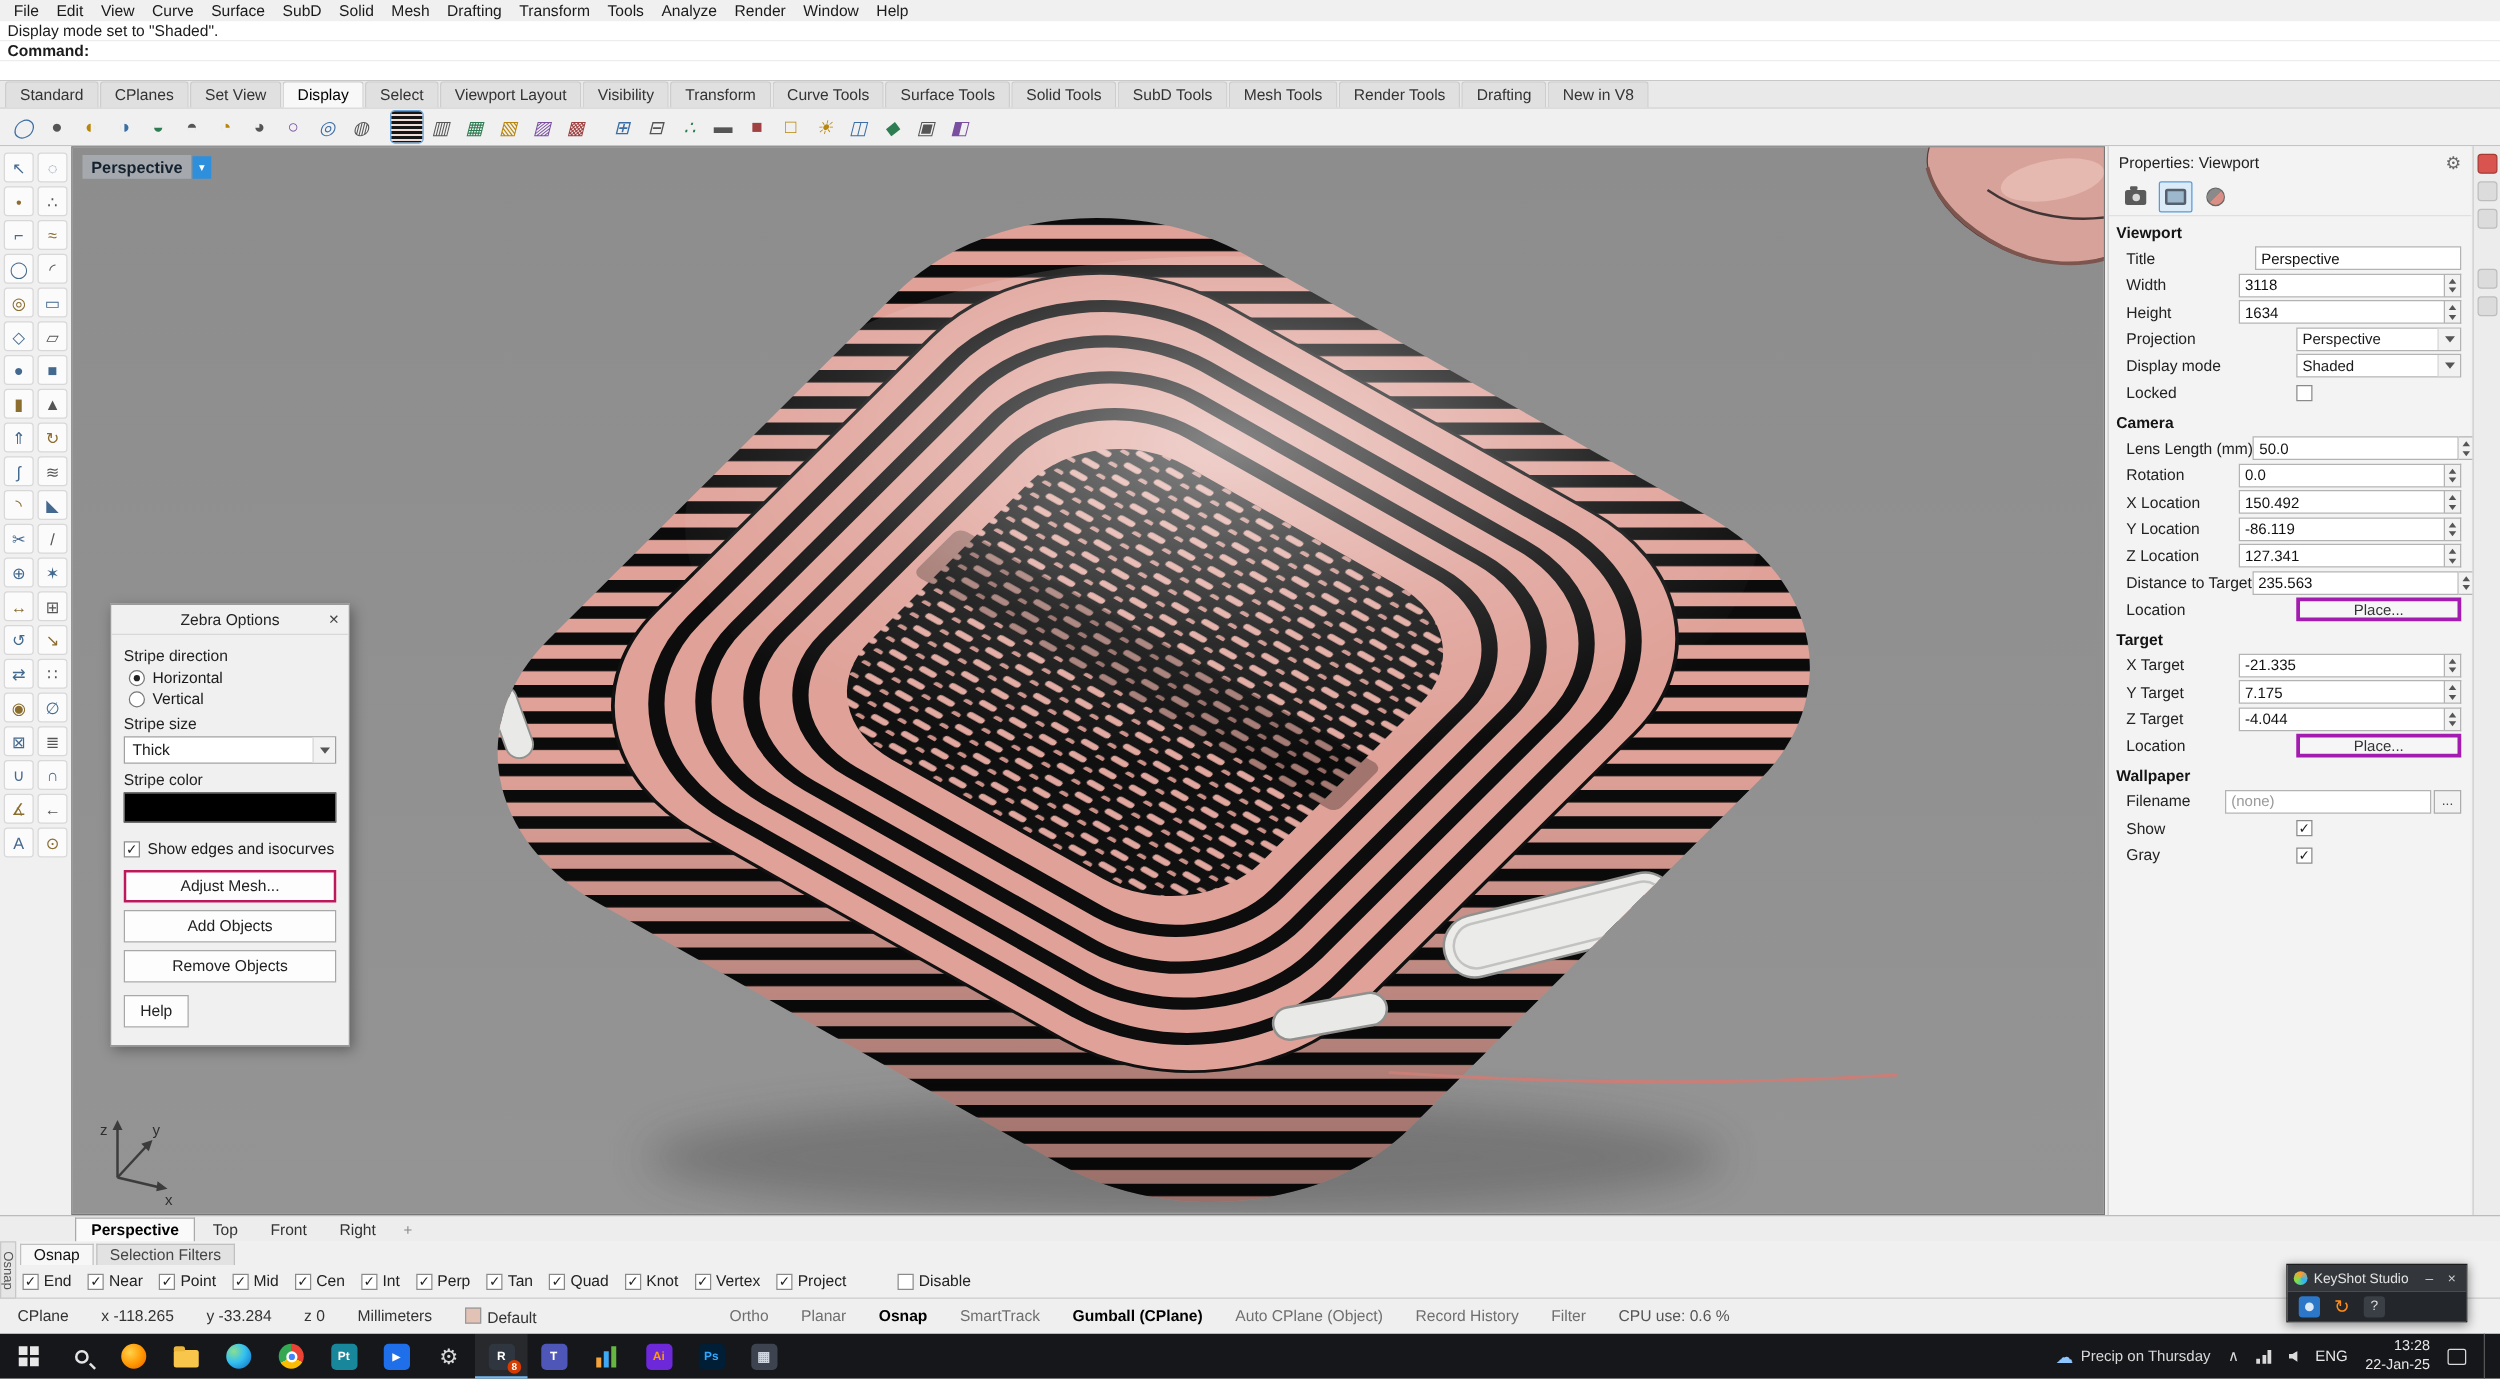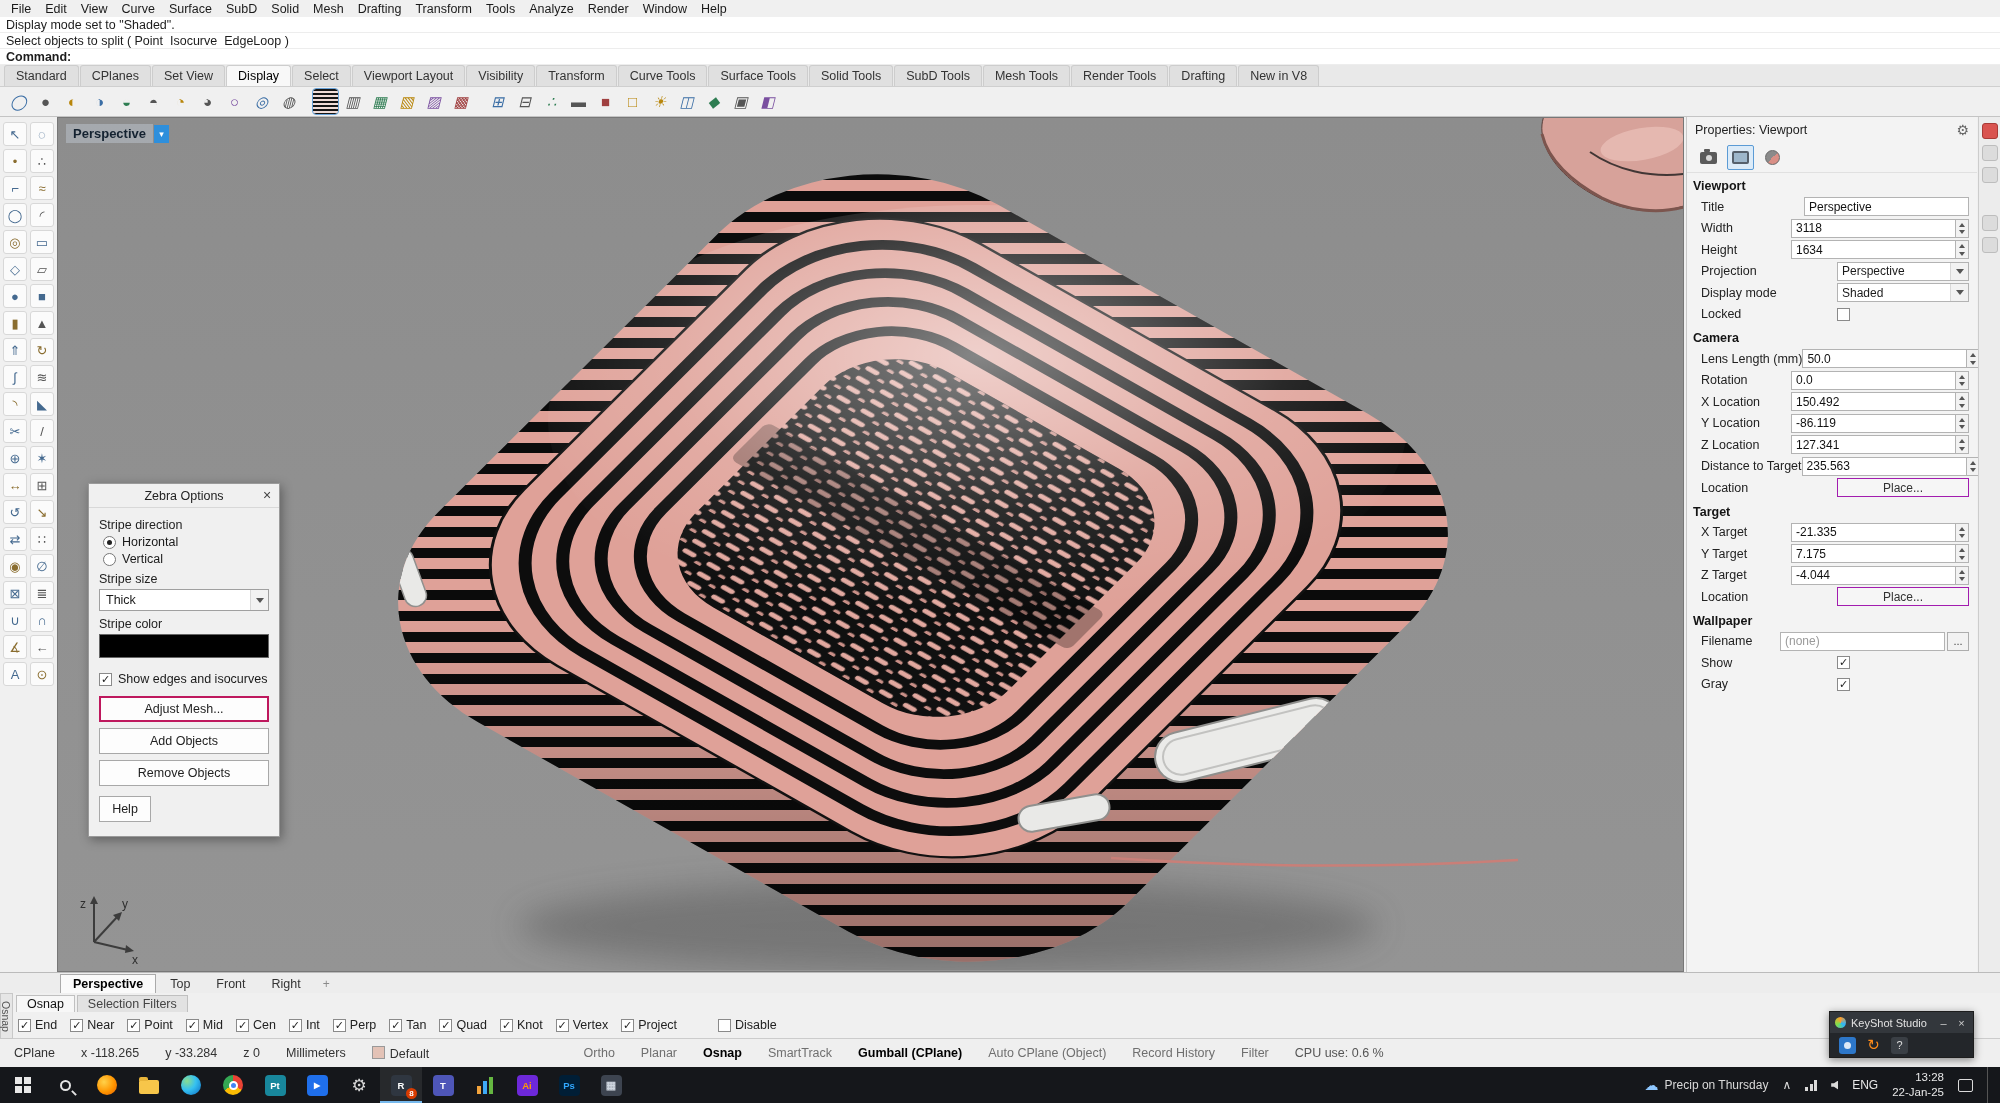--- a/index.html
+++ b/index.html
@@ -191,7 +191,6 @@
 
 <div id="cmdarea">
   <div class="cmdline">Display mode set to "Shaded".</div>
-  <div class="cmdline">Select objects to split ( Point  Isocurve  EdgeLoop )</div>
   <div class="cmdline prompt">Command:</div>
 </div>
 

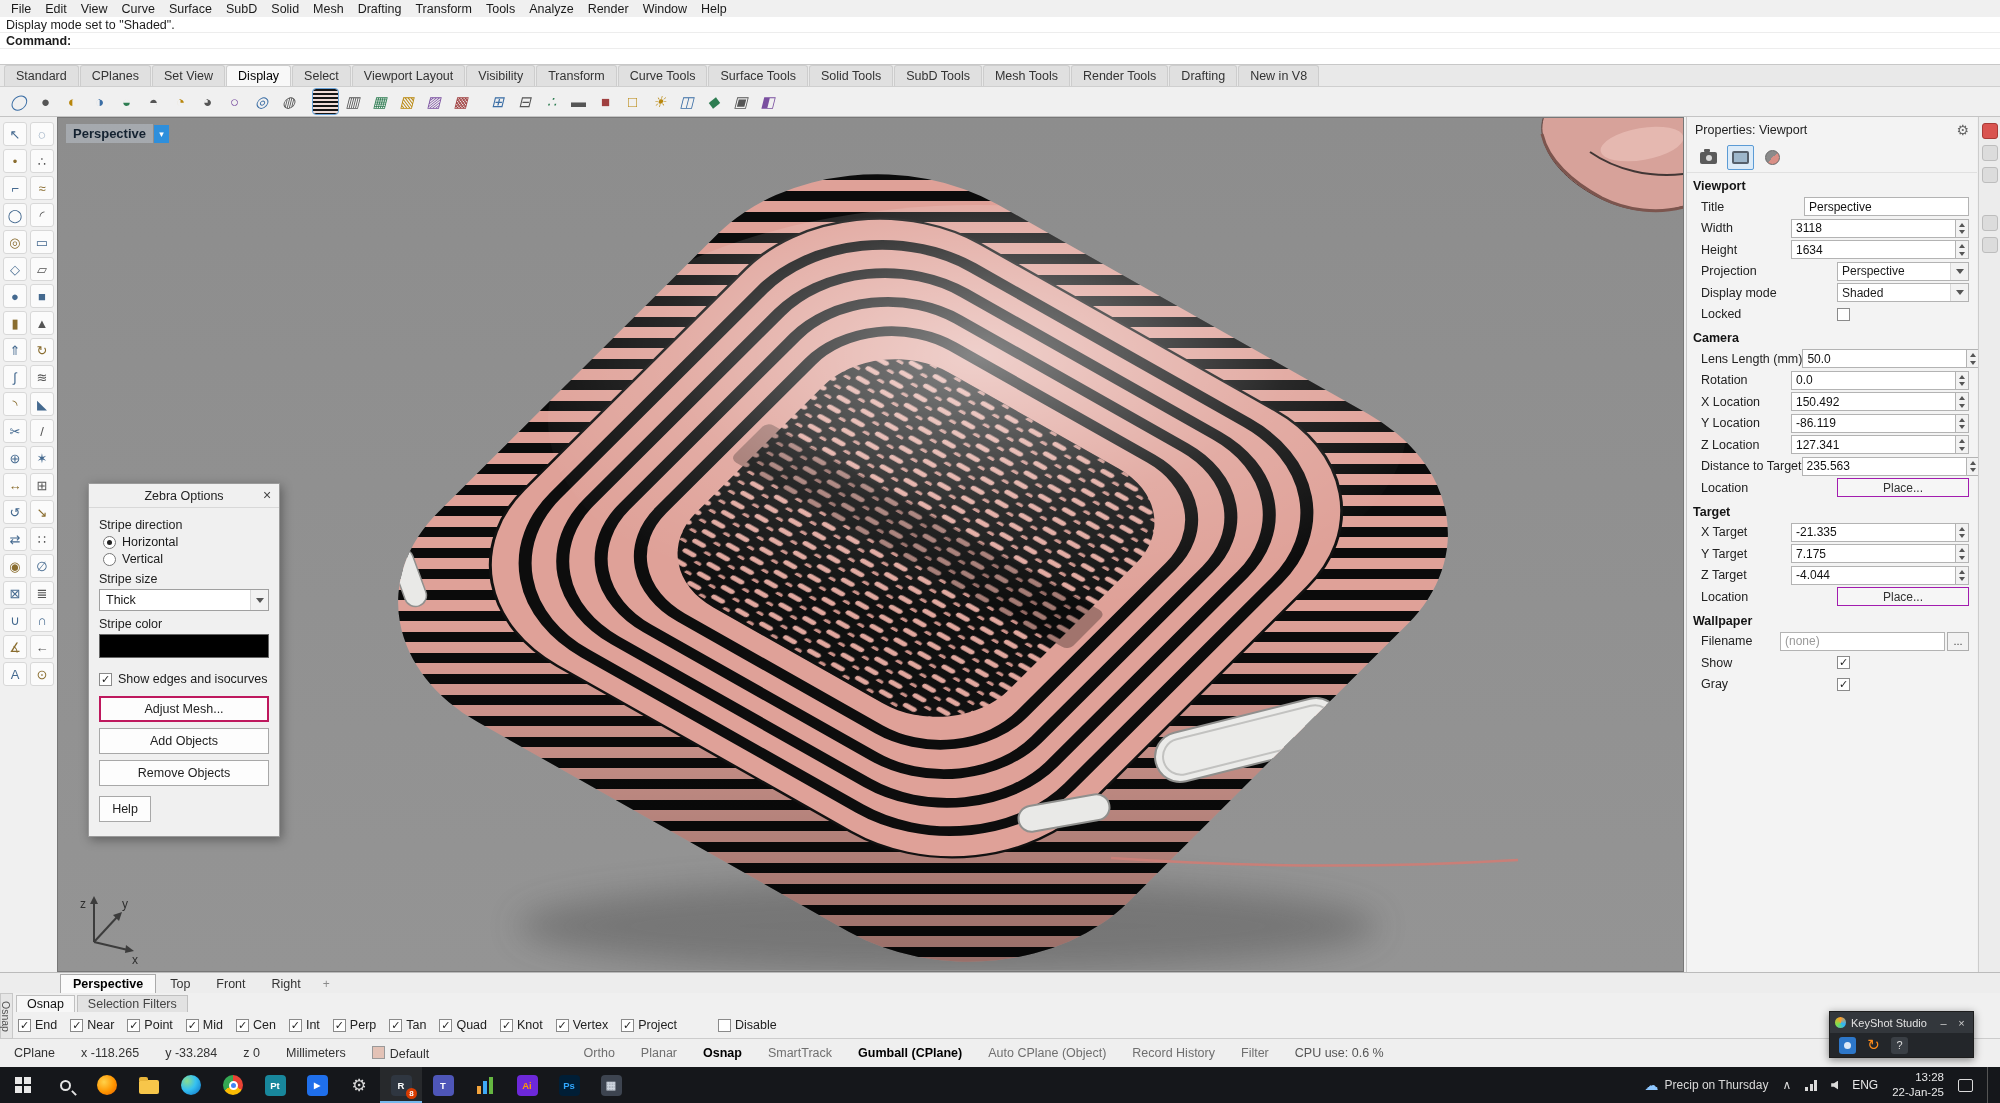--- a/index.html
+++ b/index.html
@@ -83,7 +83,7 @@
 .pdd{flex:1;height:19px;border:1px solid #b3b3b3;background:#fff;display:flex;align-items:center;justify-content:space-between;padding-left:4px;font-size:12px;}
 .pdd .ddarr{height:17px;}
 .pcb{width:13px;height:13px;border:1px solid #8a8a8a;background:#fff;font-size:11px;display:flex;align-items:center;justify-content:center;color:#222;}
-.pplace{flex:1;height:19px;background:#f6f6f6;border:1px solid #a21caf;font:inherit;font-size:12px;color:#333;}
+.pplace{flex:1;height:19px;background:#f6f6f6;border:3px solid #a21caf;font:inherit;font-size:12px;color:#333;}
 .pdots{width:22px;height:19px;border:1px solid #adadad;background:#f2f2f2;font:inherit;font-size:11px;margin-left:2px;color:#444;}
 
 

